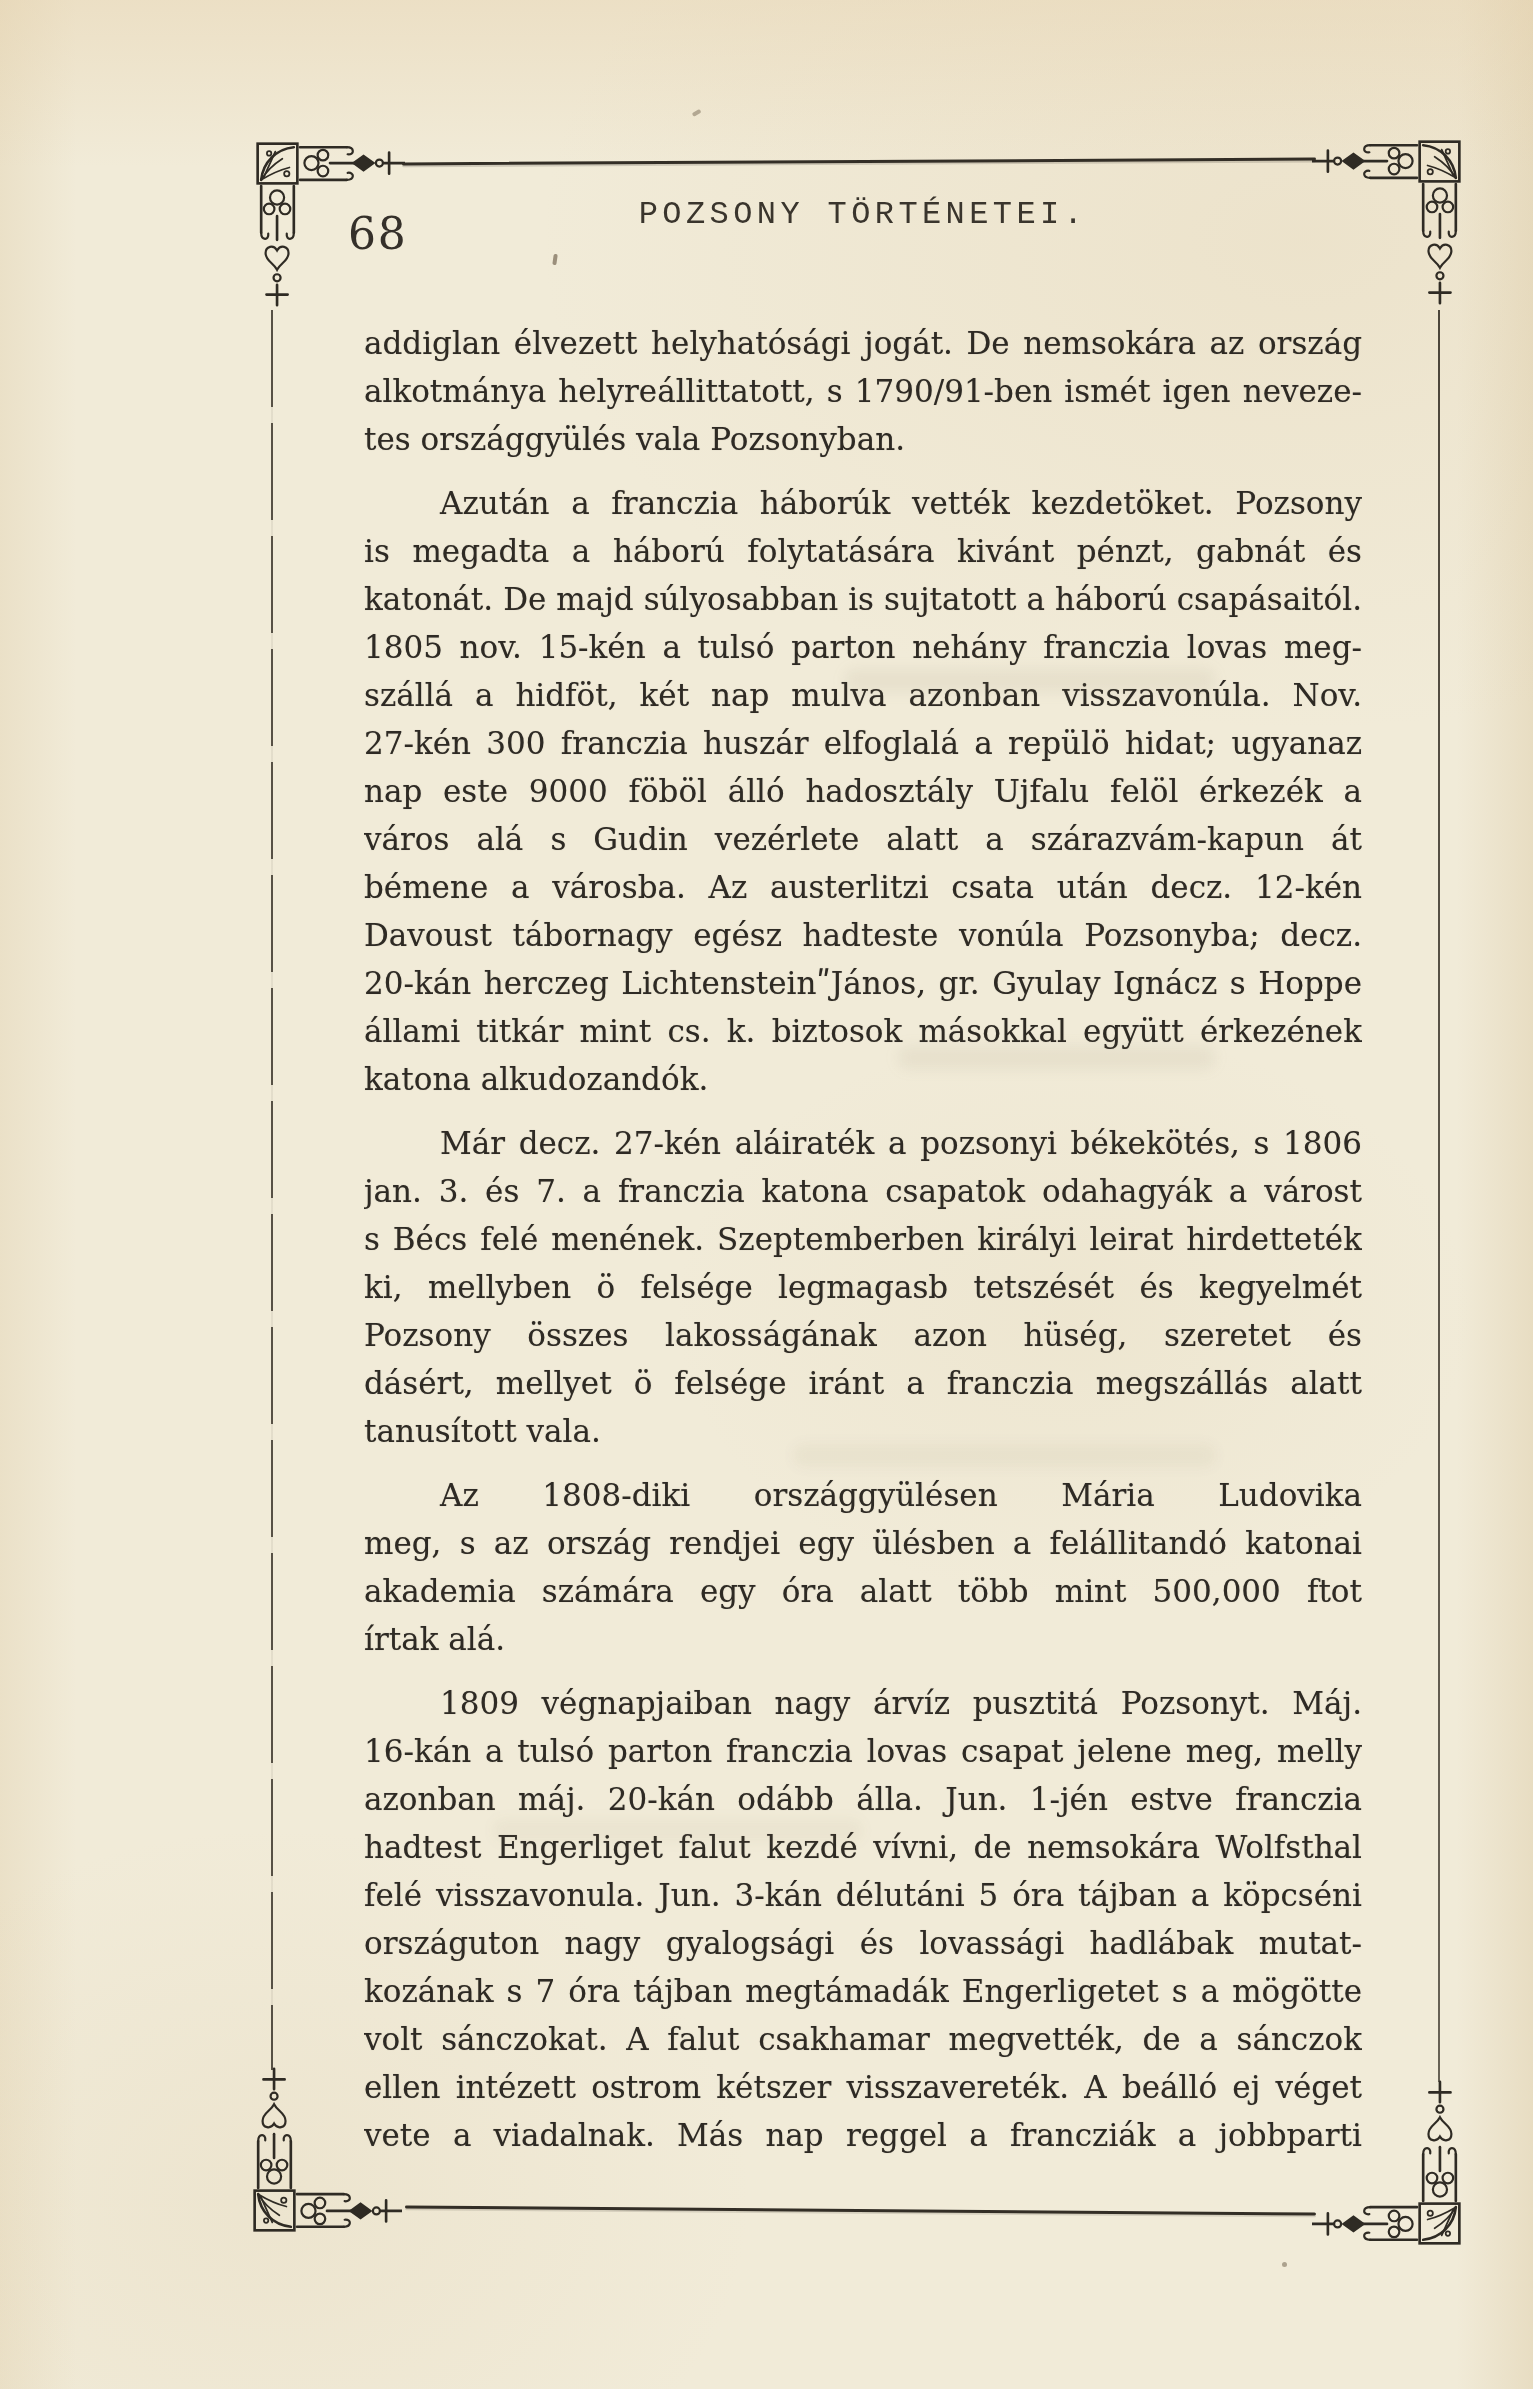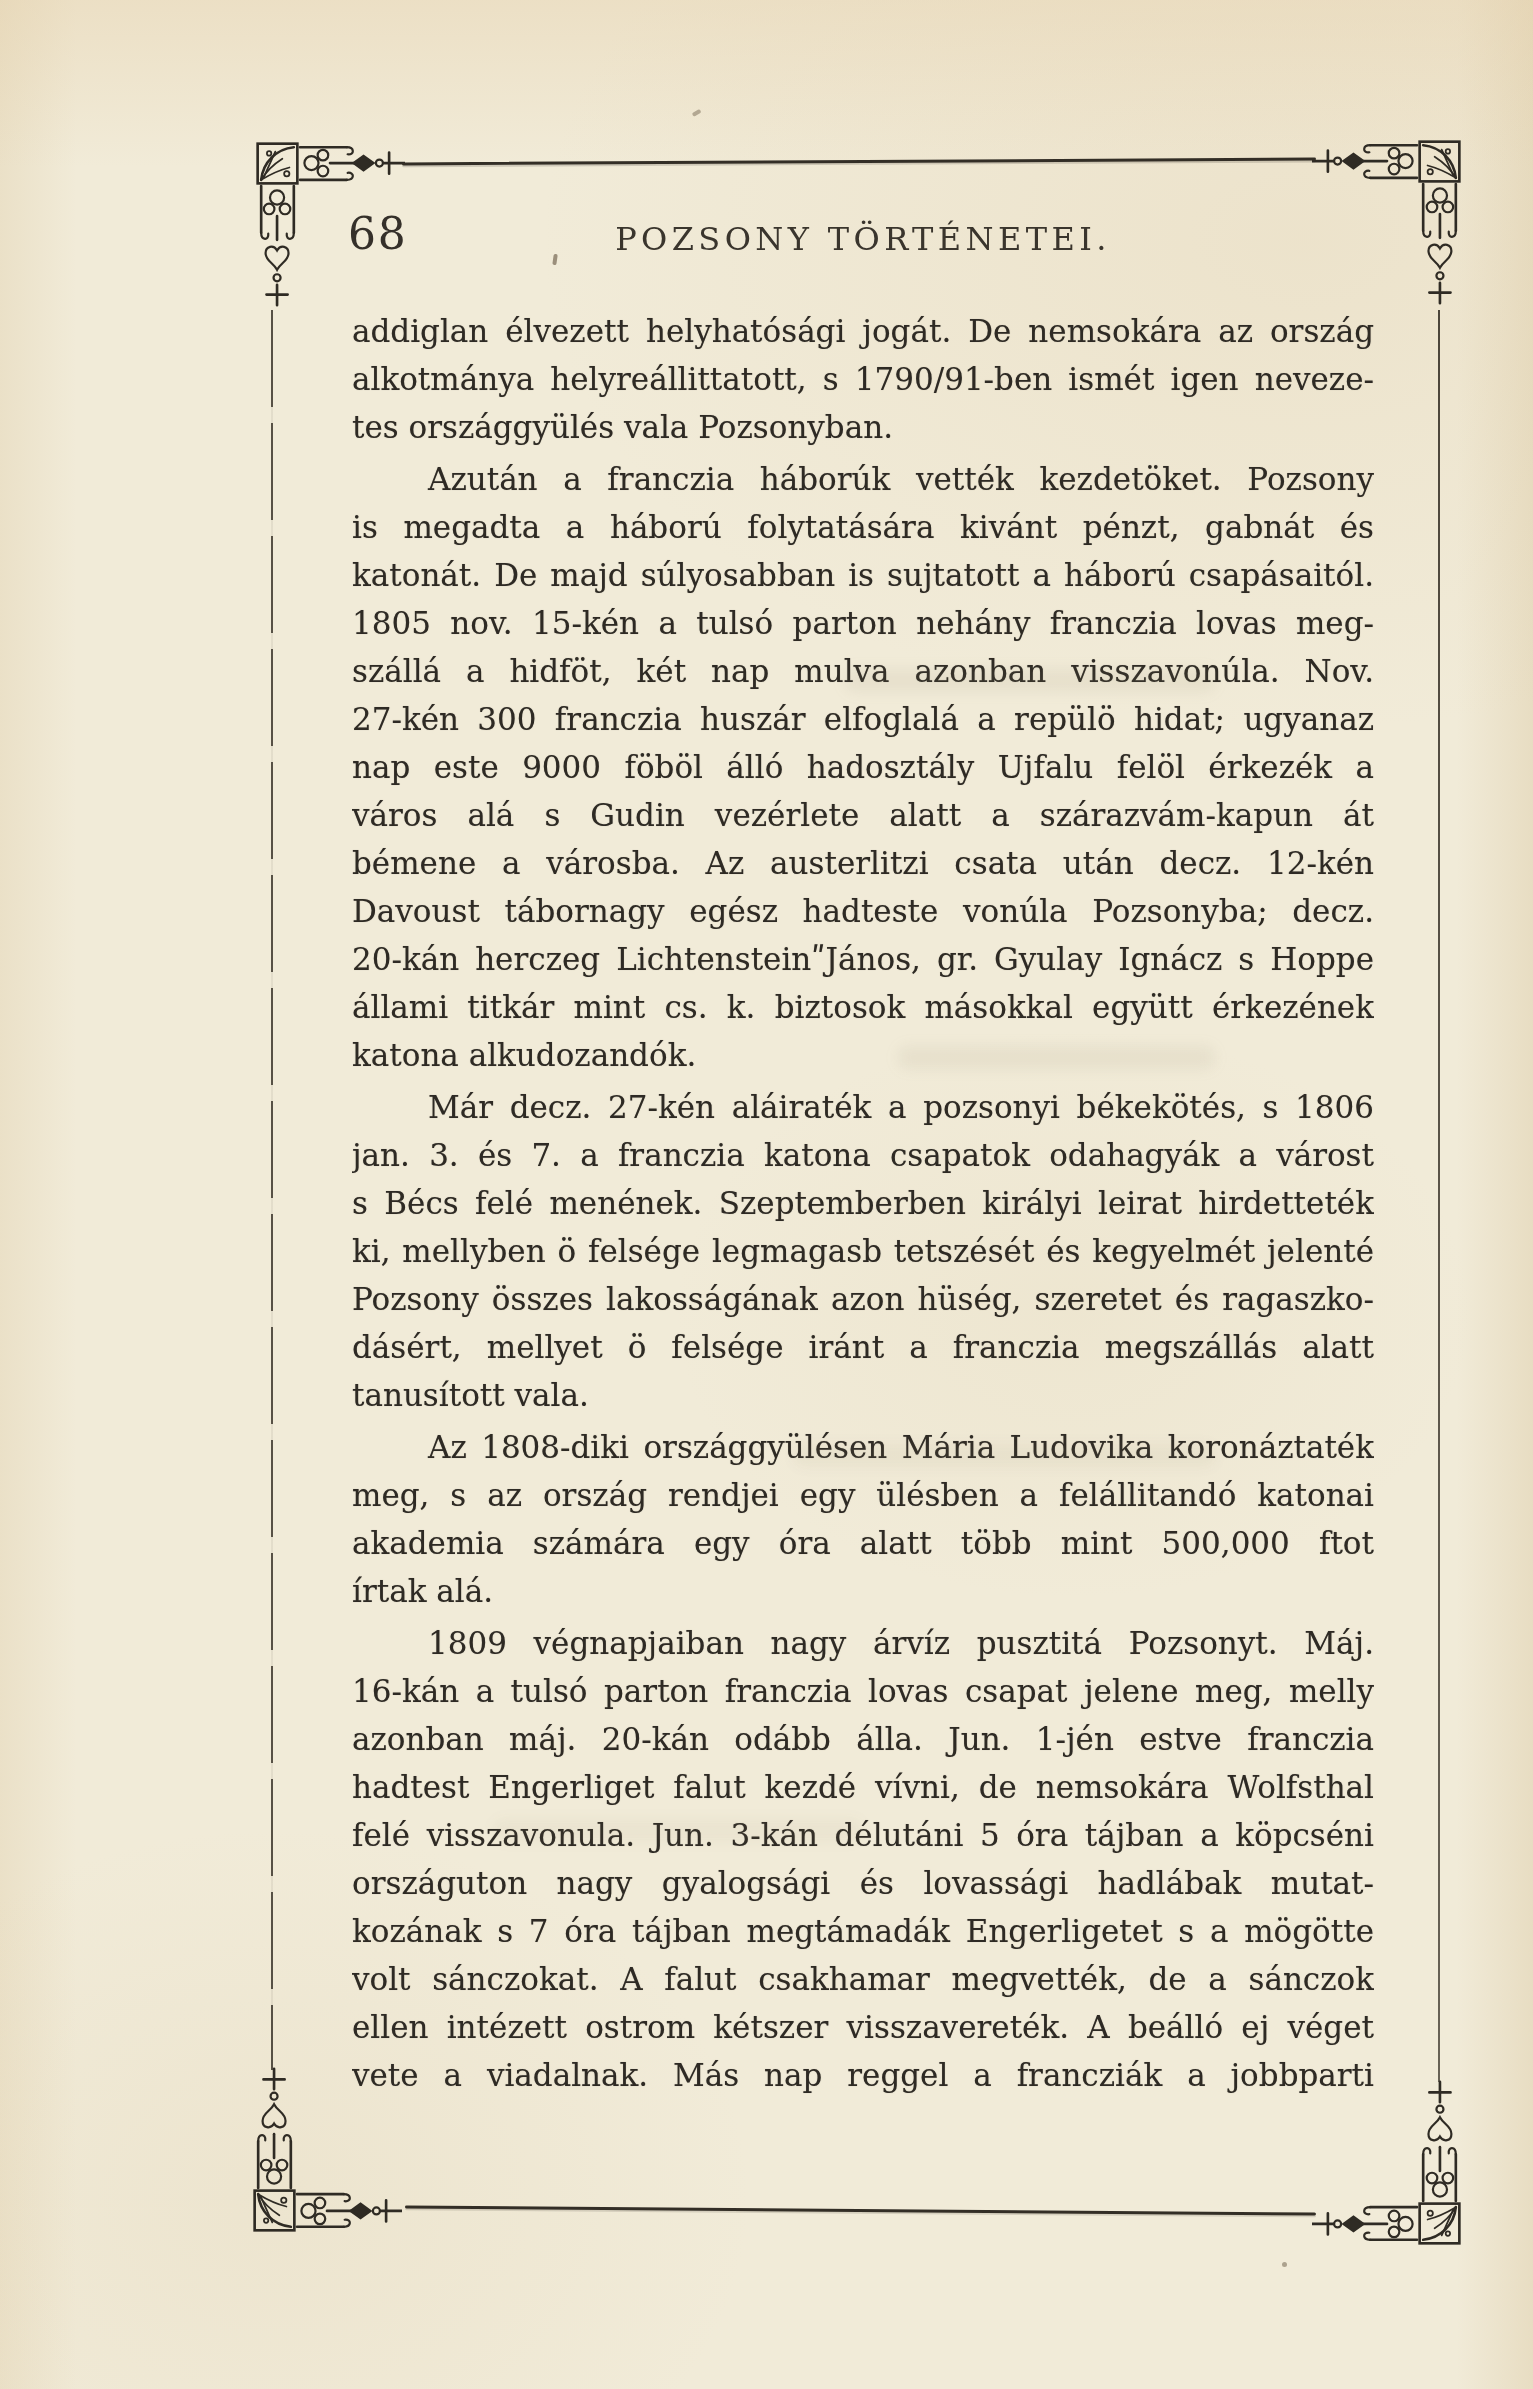--- a/index.html
+++ b/index.html
@@ -44,9 +44,9 @@
     font-size: 44px; letter-spacing: 1.8px; color: #35302a;
   }
   .running-title {
-    position: absolute; left: 348px; top: 220px; width: 1030px;
+    position: absolute; left: 348px; top: 196px; width: 1030px;
     text-align: center; font-size: 32px; letter-spacing: 4.4px;
-    color: #3a352d; white-space: nowrap;
+    color: #3a352d; white-space: nowrap; font-family: Liberation Mono, monospace;
   }
   
   .text-block {

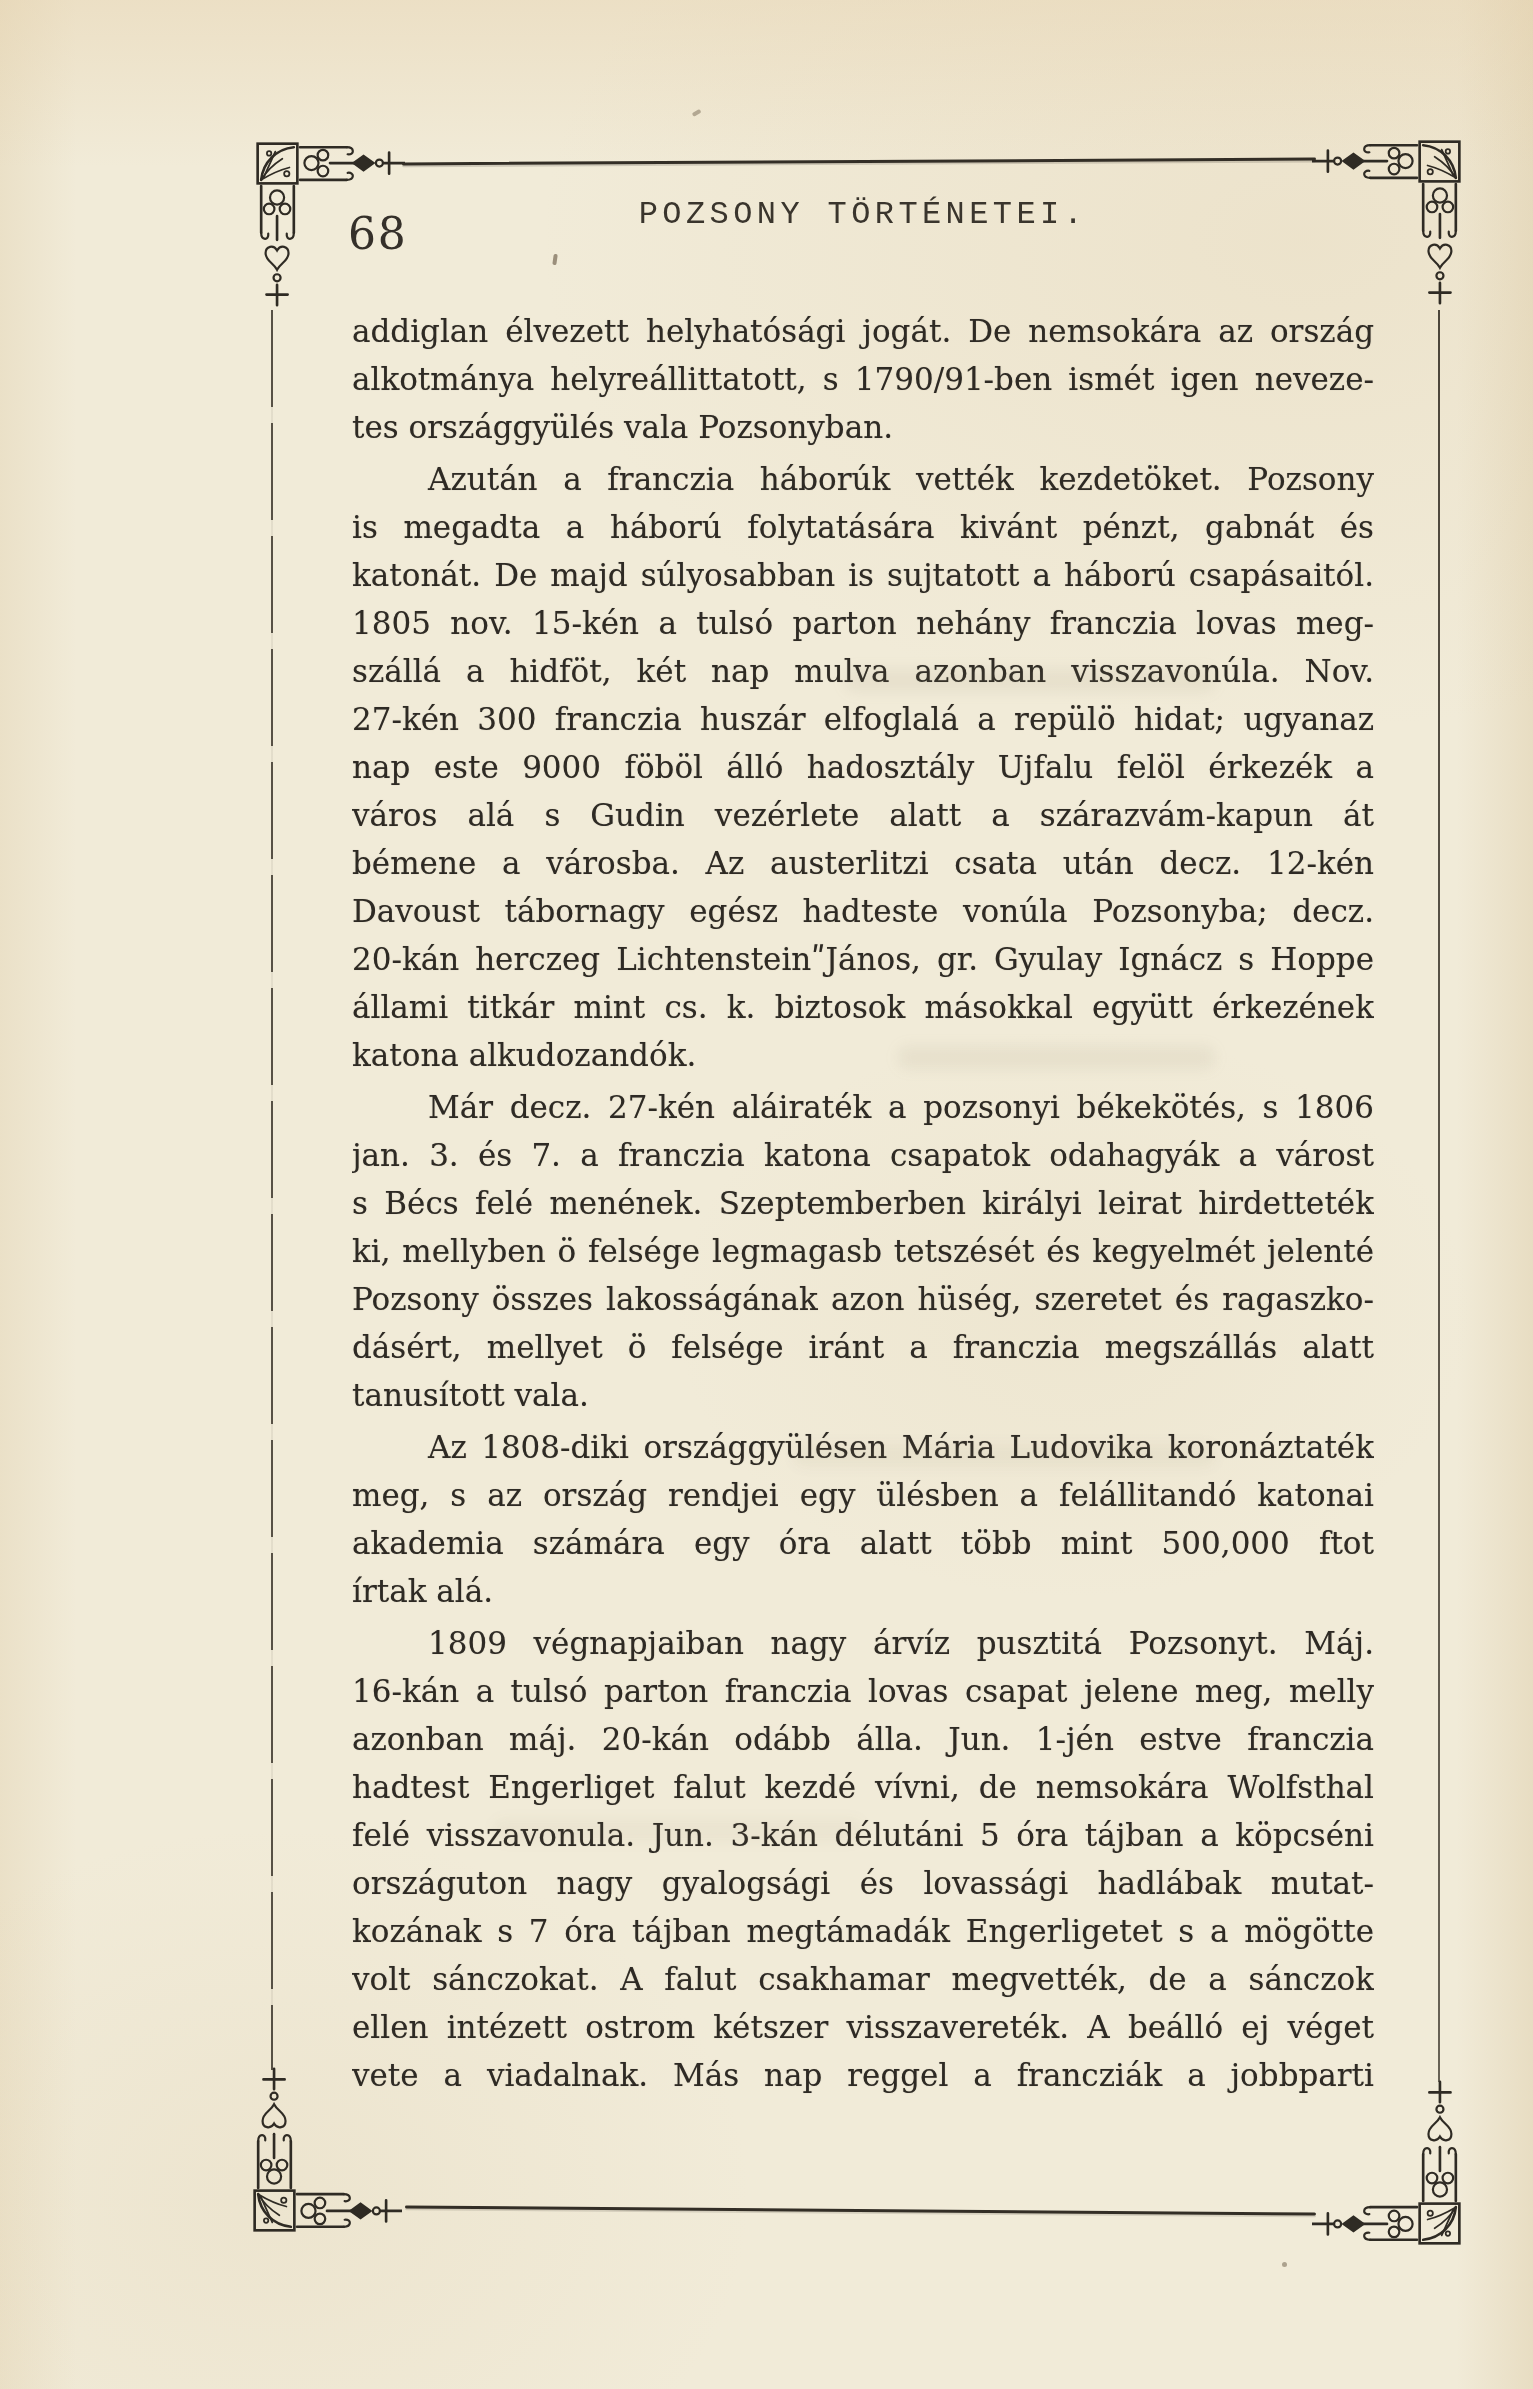--- a/index.html
+++ b/index.html
@@ -54,7 +54,7 @@
     font-size: 31px; color: #2e2a24;
     text-shadow: 0 0 0.9px rgba(46,42,36,0.35);
   }
-  .para { margin: 4px; }
+  .para { margin: 16px; }
   .line { height: 48px; line-height: 48px; overflow: hidden; white-space: normal; }
   .line.j { text-align: justify; }
   .line.j::after { content: ""; display: inline-block; width: 100%; height: 0; }

